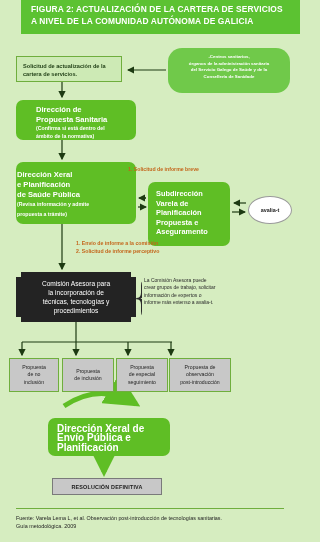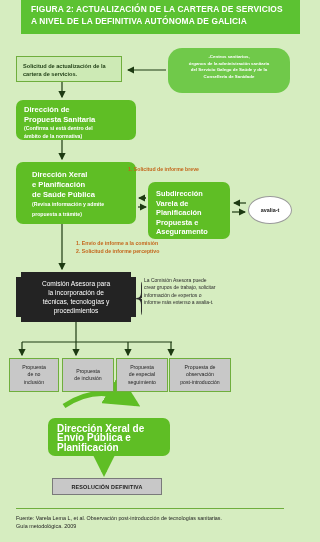--- a/index.html
+++ b/index.html
@@ -179,7 +179,7 @@
   <div class="header">
     <div class="header-title">
       <div>FIGURA 2: ACTUALIZACIÓN DE LA CARTERA DE SERVICIOS</div>
-      <div>A NIVEL DE LA DEFINITIVA AUTÓNOMA DE GALICIA</div>
+      <div>A NIVEL DE LA COMUNIDAD AUTÓNOMA DE GALICIA</div>
     </div>
   </div>
 

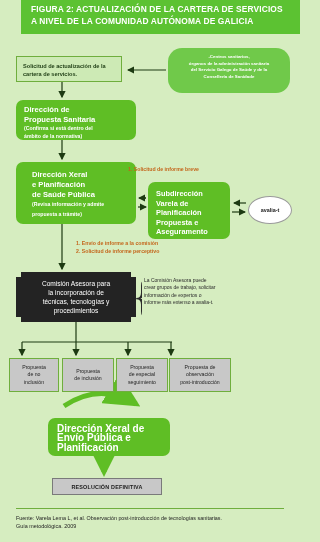--- a/index.html
+++ b/index.html
@@ -60,7 +60,7 @@
   }
   .box-das{
     left:16px;top:100px;width:120px;height:40px;
-    padding:5px 6px 0 8px;
+    padding:5px 6px 0 20px;
   }
   .box-das .t1{font-size:7.6px;font-weight:bold;line-height:9.6px;}
   .box-das .t2{font-size:5.2px;font-weight:bold;line-height:7.2px;margin-top:1px;}

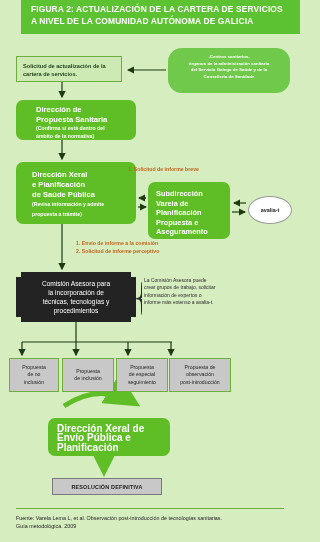--- a/index.html
+++ b/index.html
@@ -67,7 +67,7 @@
 
   .box-dxsp{
     left:16px;top:162px;width:120px;height:62px;
-    padding:8px 6px 0 16px;
+    padding:8px 6px 0 1px;
   }
   .box-dxsp .t1{font-size:7.6px;font-weight:bold;line-height:9.8px;}
   .box-dxsp .t2{font-size:5.2px;font-weight:bold;line-height:7.4px;margin-top:2px;}

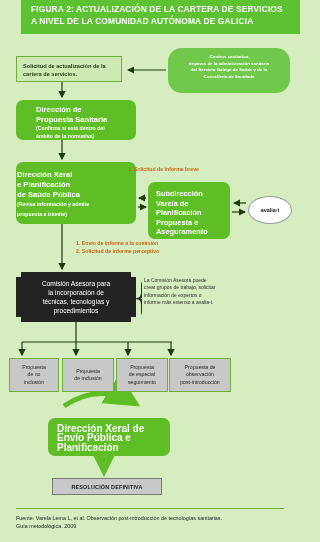--- a/index.html
+++ b/index.html
@@ -73,7 +73,7 @@
   .box-dxsp .t2{font-size:5.2px;font-weight:bold;line-height:7.4px;margin-top:2px;}
 
   .box-sub{
-    left:148px;top:182px;width:82px;height:57px;
+    left:148px;top:182px;width:82px;height:64px;
     padding:7px 5px 9px 8px;
   }
   .box-sub .t1{font-size:7.4px;font-weight:bold;line-height:9.6px;}

